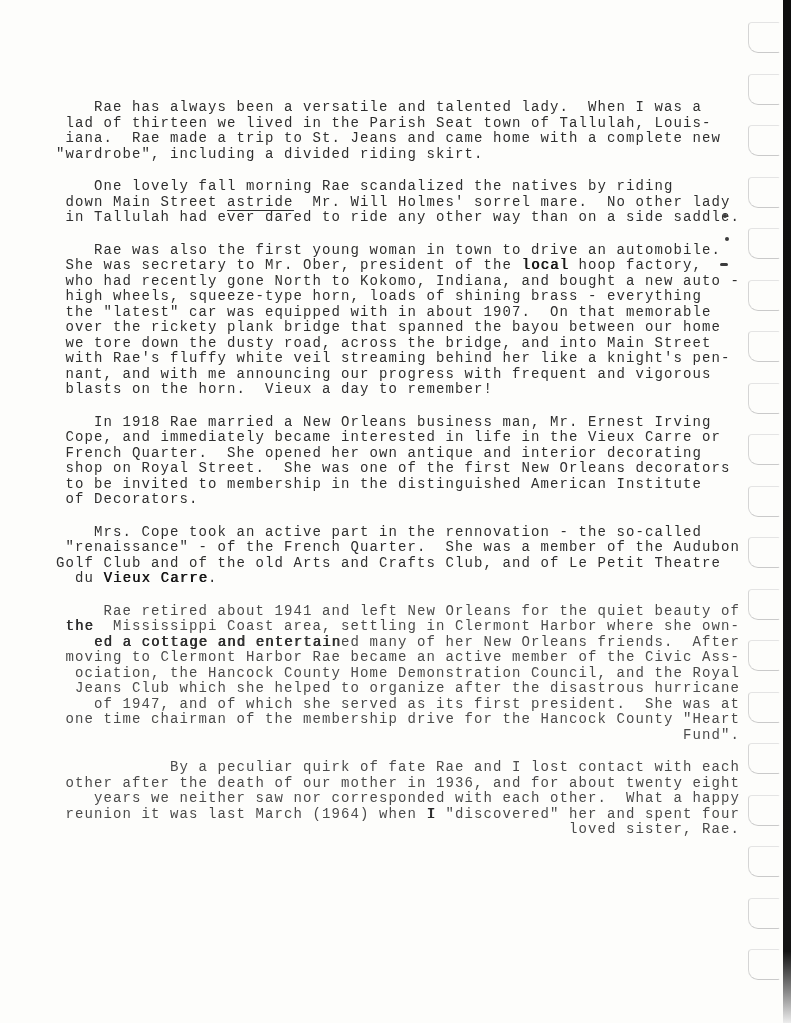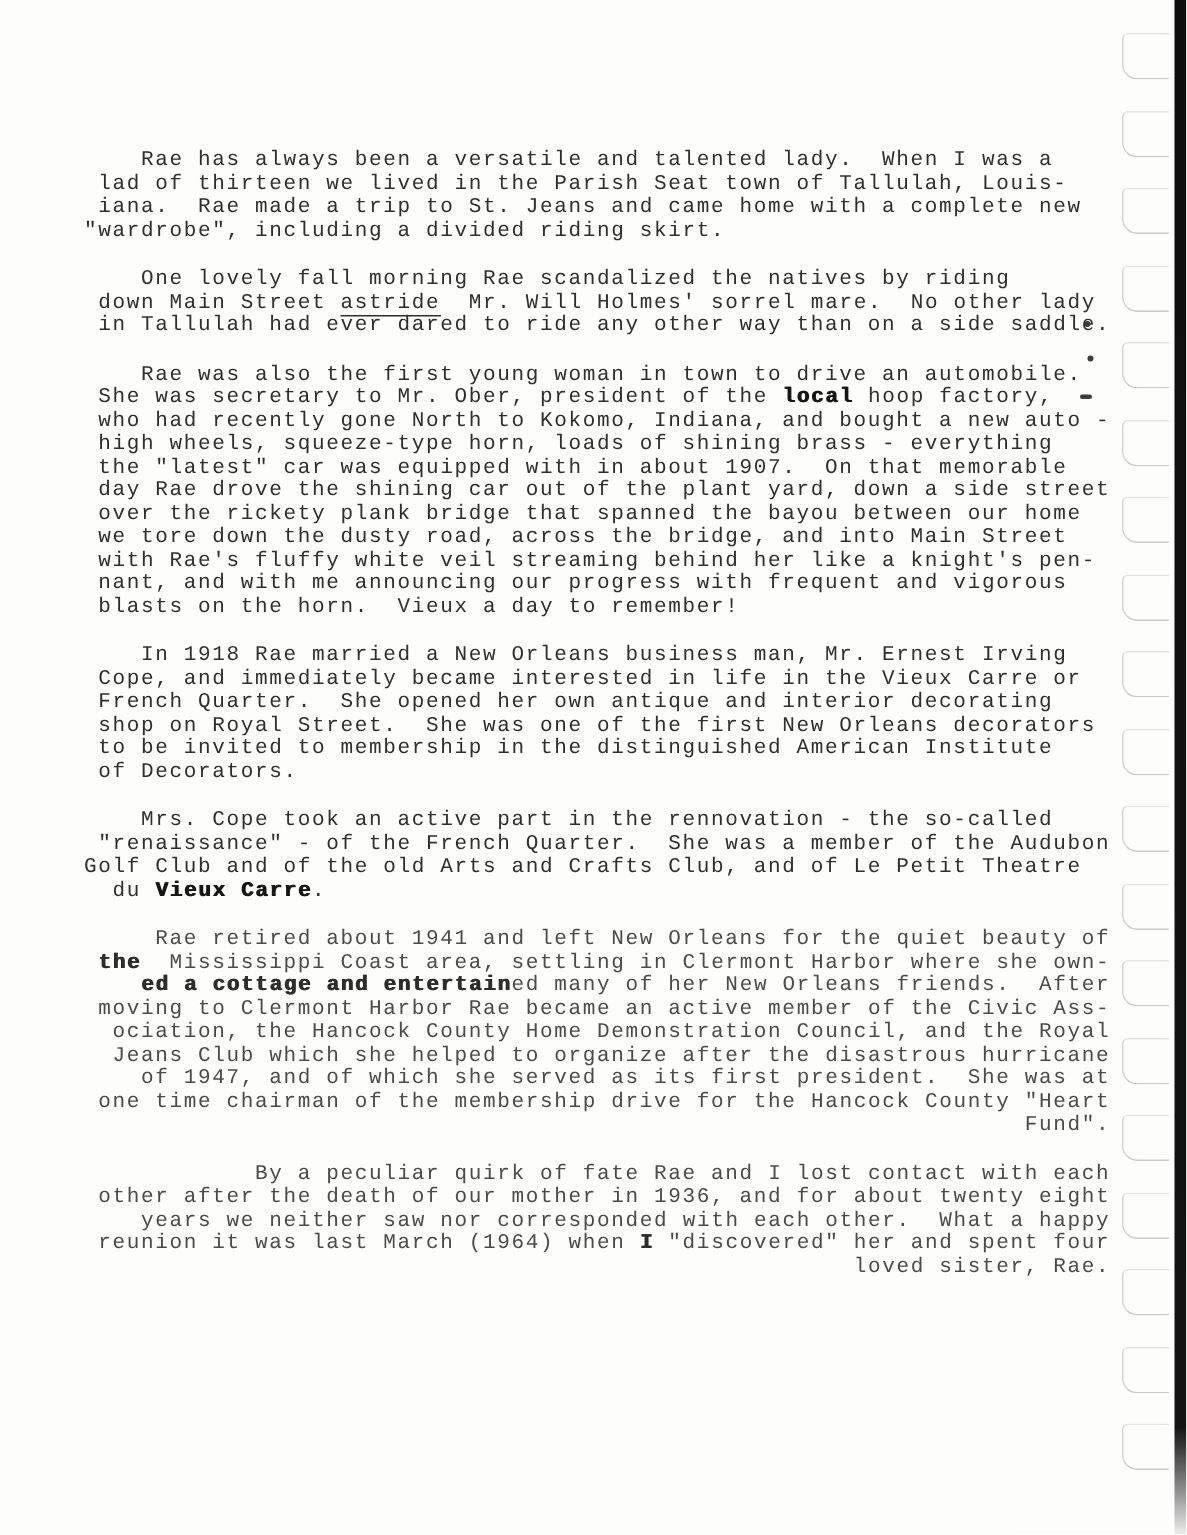--- a/index.html
+++ b/index.html
@@ -19,7 +19,7 @@
   .para:last-child{margin-bottom:0;}
   .para.faded{color:#4b4b4b;text-align:right;}
   .line{white-space:pre;height:15.5px;}
-  .seg-b{font-weight:bold;color:#161616;text-shadow:0.6px 0 0 currentColor;}
+  .seg-b{font-weight:normal;color:#161616;text-shadow:0.6px 0 0 currentColor;}
   .faded .seg-b{color:#2d2d2d;}
   .seg-u{border-bottom:1.6px solid currentColor;}
   .edge-strip{

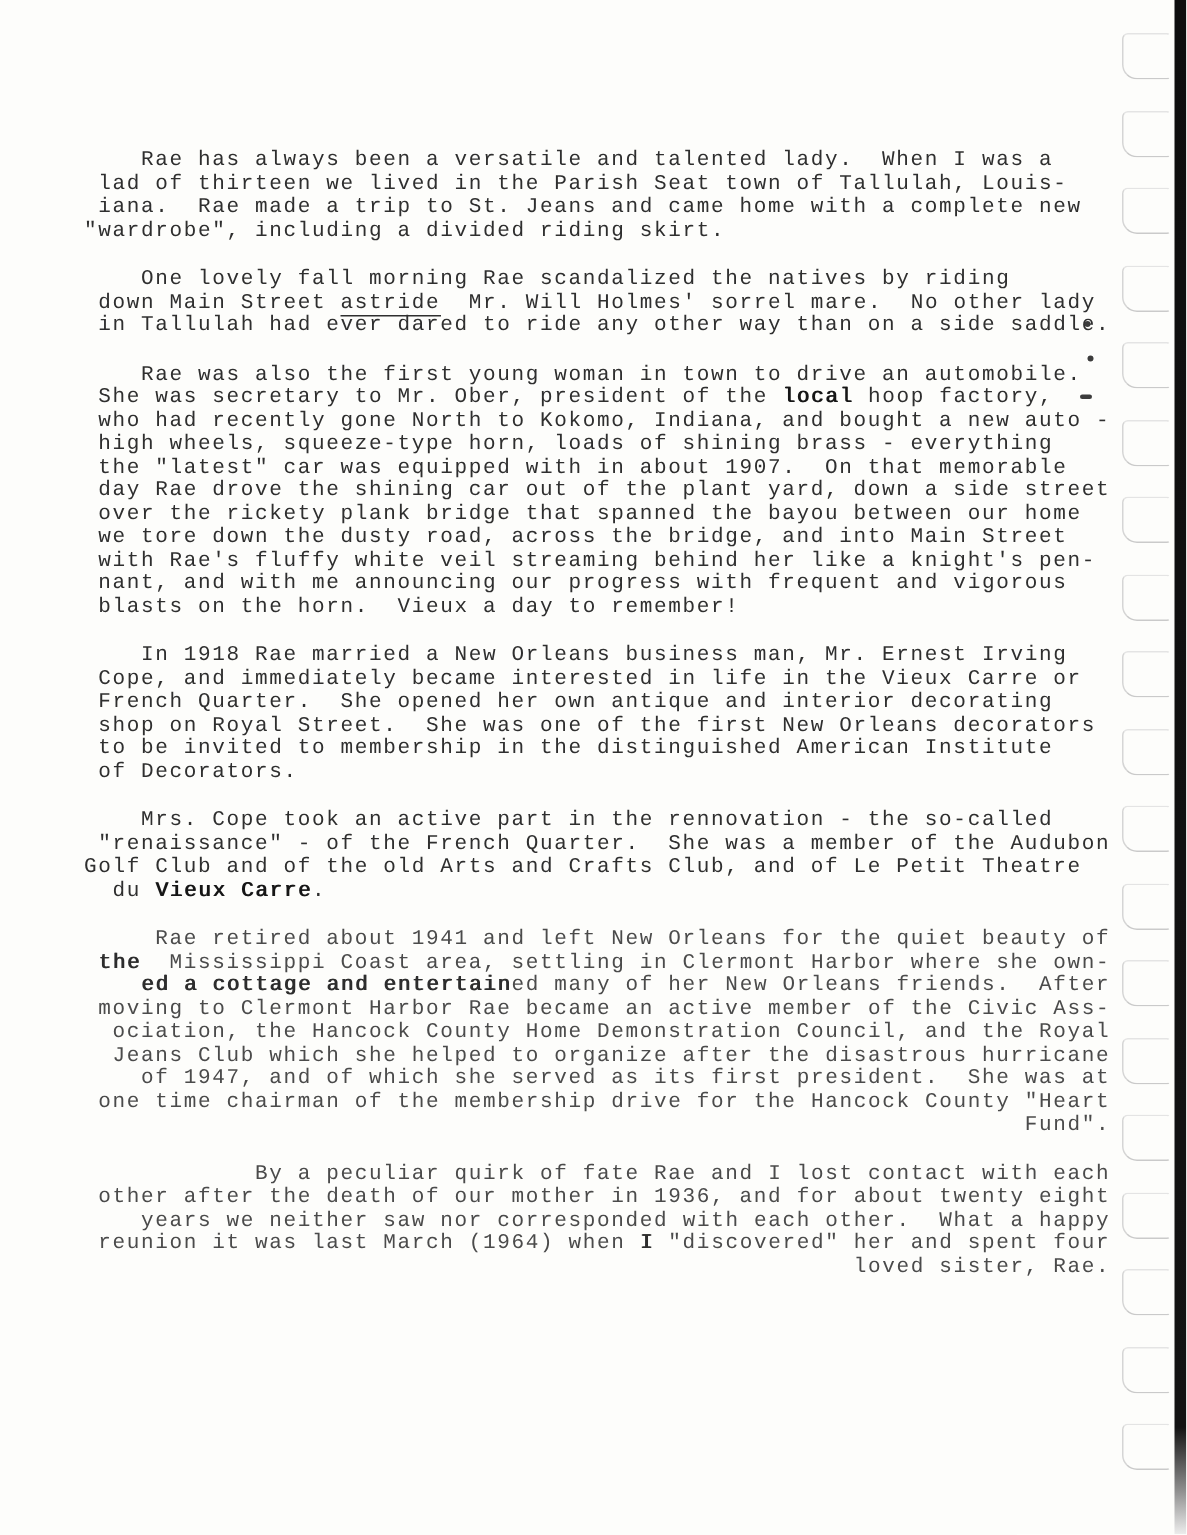--- a/index.html
+++ b/index.html
@@ -62,7 +62,6 @@
         <div class="line"><span> who had recently gone North to Kokomo, Indiana, and bought a new auto -</span></div>
         <div class="line"><span> high wheels, squeeze-type horn, loads of shining brass - everything</span></div>
         <div class="line"><span> the "latest" car was equipped with in about 1907.  On that memorable</span></div>
-        <div class="line"><span> day Rae drove the shining car out of the plant yard, down a side street</span></div>
         <div class="line"><span> over the rickety plank bridge that spanned the bayou between our home</span></div>
         <div class="line"><span> we tore down the dusty road, across the bridge, and into Main Street</span></div>
         <div class="line"><span> with Rae's fluffy white veil streaming behind her like a knight's pen-</span></div>

